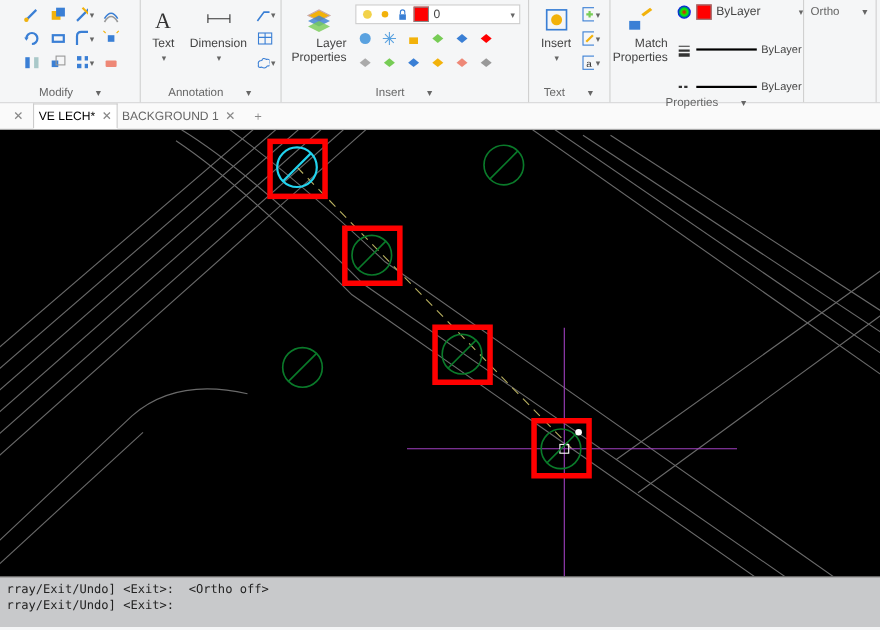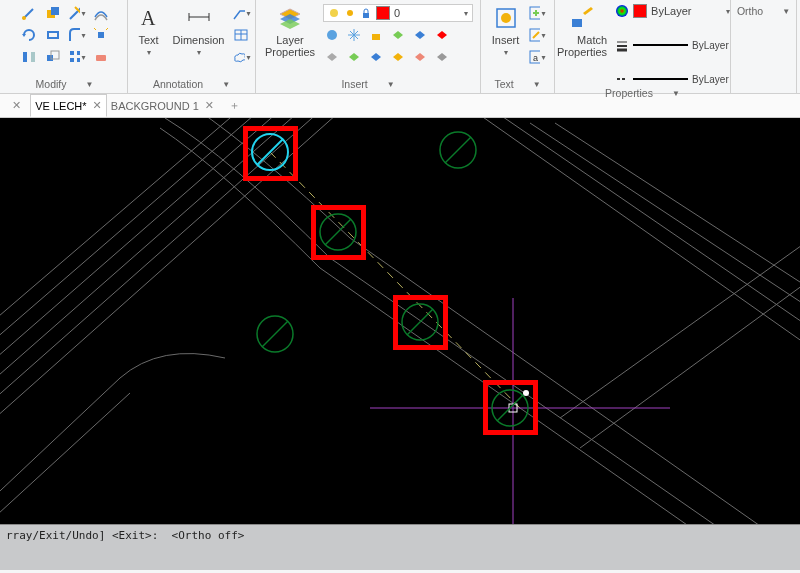--- a/index.html
+++ b/index.html
@@ -233,7 +233,7 @@
               <polygon points="4,20 14,15 24,20 14,25" fill="#7c5" opacity="0.8"></polygon>
             </svg>
           </div>
-        <span style="white-space:pre-line; text-align:center; line-height:1.1">Layer
+        <span style="white-space:pre-line; text-align:right; line-height:1.1">Layer
 Properties</span>
       </div>
       <div style="display:flex; flex-direction:column; gap:4px;">

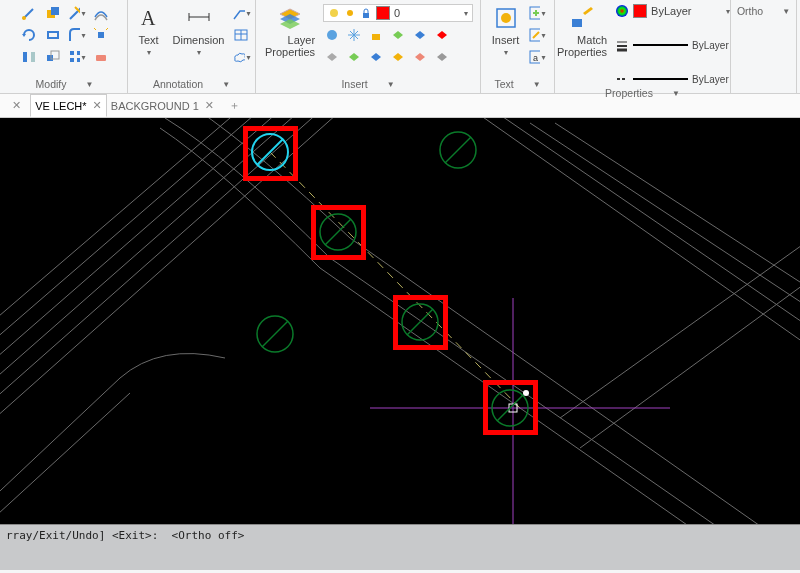--- a/index.html
+++ b/index.html
@@ -513,6 +513,7 @@
 
 <div class="cmdarea">
   <div class="cmdline">rray/Exit/Undo] &lt;Exit&gt;:  &lt;Ortho off&gt;</div>
+  <div class="cmdline">rray/Exit/Undo] &lt;Exit&gt;:</div>
 </div>
 
 </body></html>

